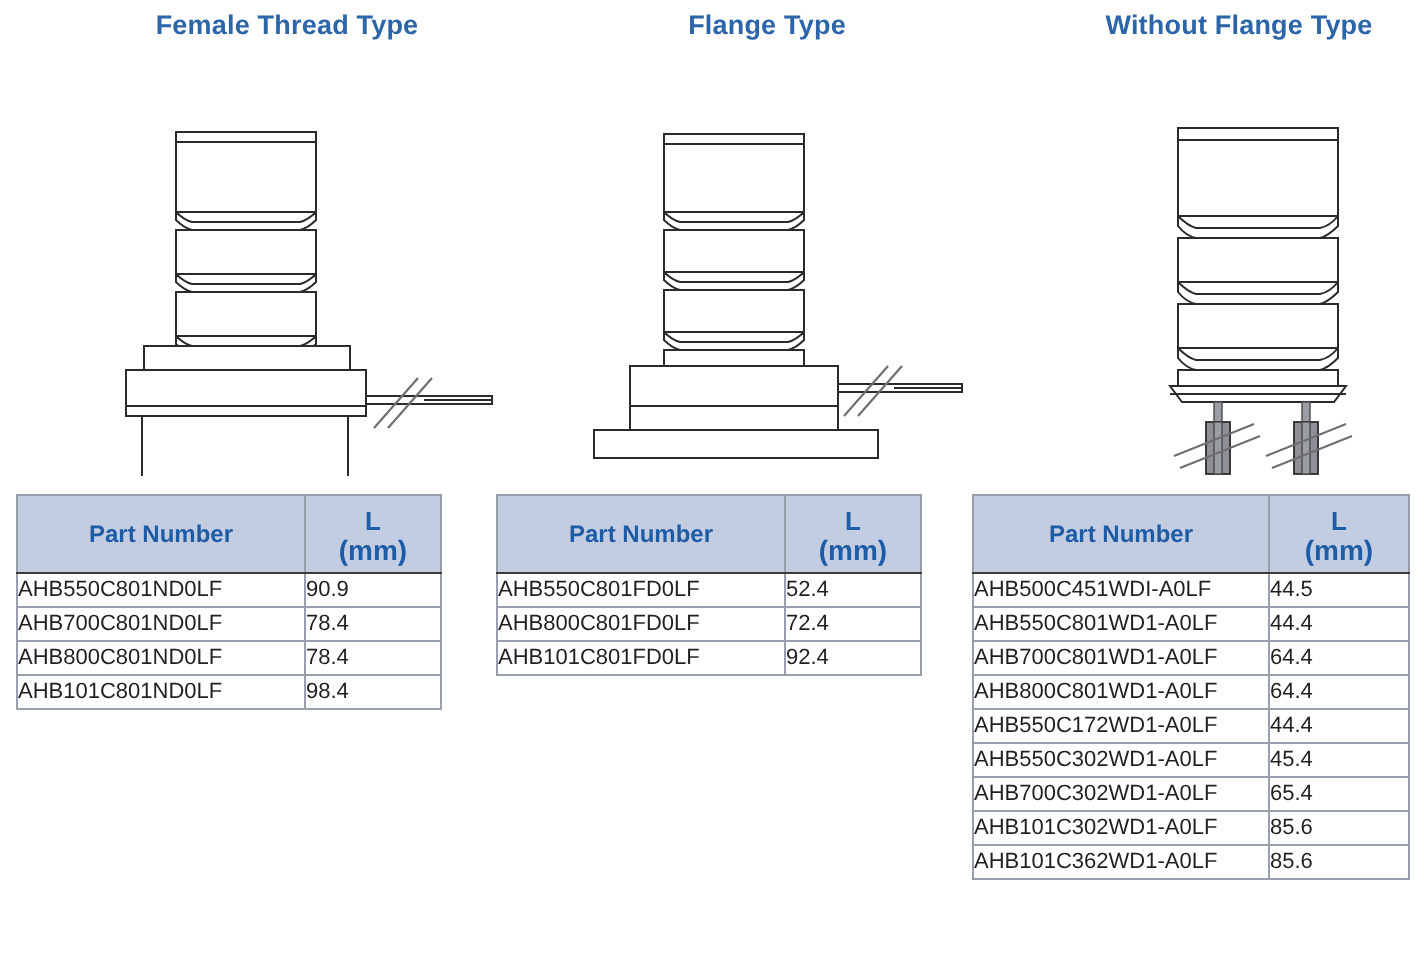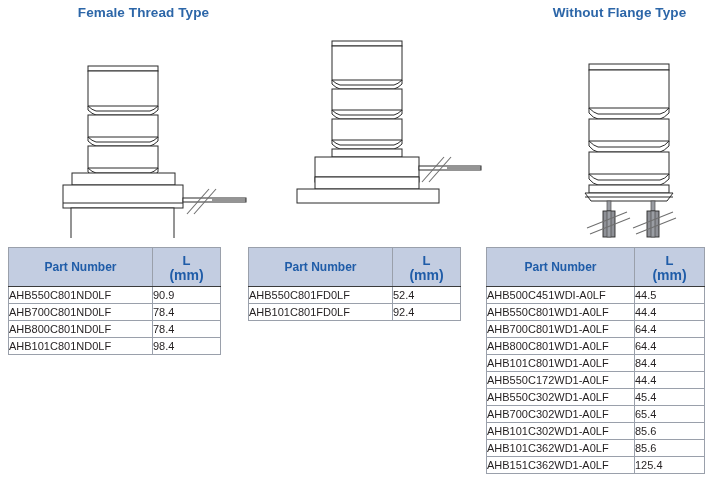--- a/index.html
+++ b/index.html
@@ -192,6 +192,7 @@
   </div>
 
   <div class="column col-2">
+    <div class="col-title">Flange Type</div>
 
     <div class="drawing-area">
       <svg width="240" height="212" viewBox="0 0 240 212">

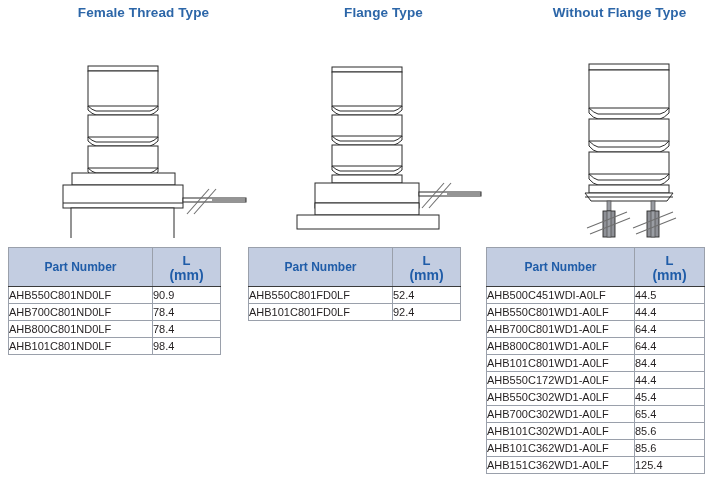--- a/index.html
+++ b/index.html
@@ -240,6 +240,10 @@
             <td>52.4</td>
           </tr>
           <tr>
+            <td>AHB800C801FD0LF</td>
+            <td>72.4</td>
+          </tr>
+          <tr>
             <td>AHB101C801FD0LF</td>
             <td>92.4</td>
           </tr>

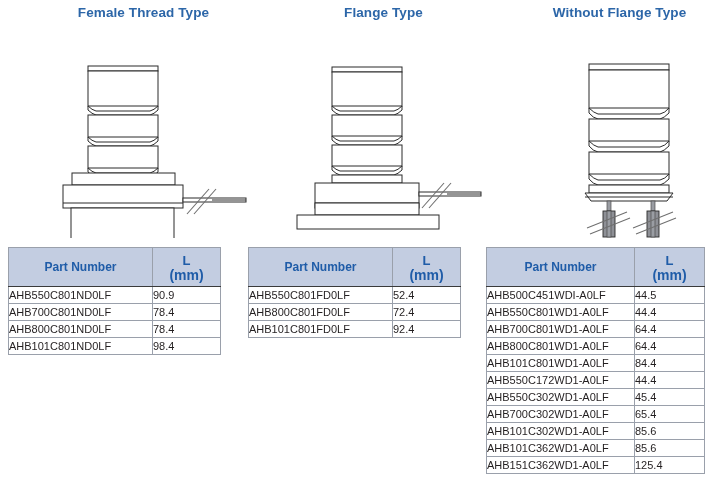--- a/index.html
+++ b/index.html
@@ -319,10 +319,6 @@
             <td>64.4</td>
           </tr>
           <tr>
-            <td>AHB101C801WD1-A0LF</td>
-            <td>84.4</td>
-          </tr>
-          <tr>
             <td>AHB550C172WD1-A0LF</td>
             <td>44.4</td>
           </tr>

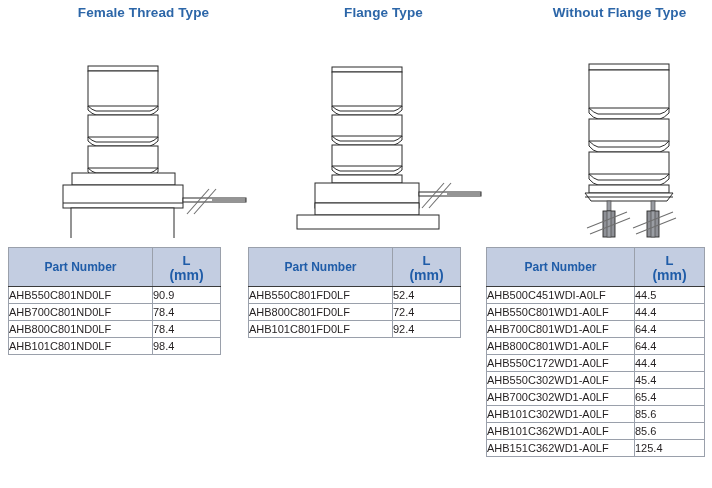--- a/index.html
+++ b/index.html
@@ -338,10 +338,6 @@
             <td>AHB101C362WD1-A0LF</td>
             <td>85.6</td>
           </tr>
-          <tr>
-            <td>AHB151C362WD1-A0LF</td>
-            <td>125.4</td>
-          </tr>
         </tbody>
       </table>
     </div>

